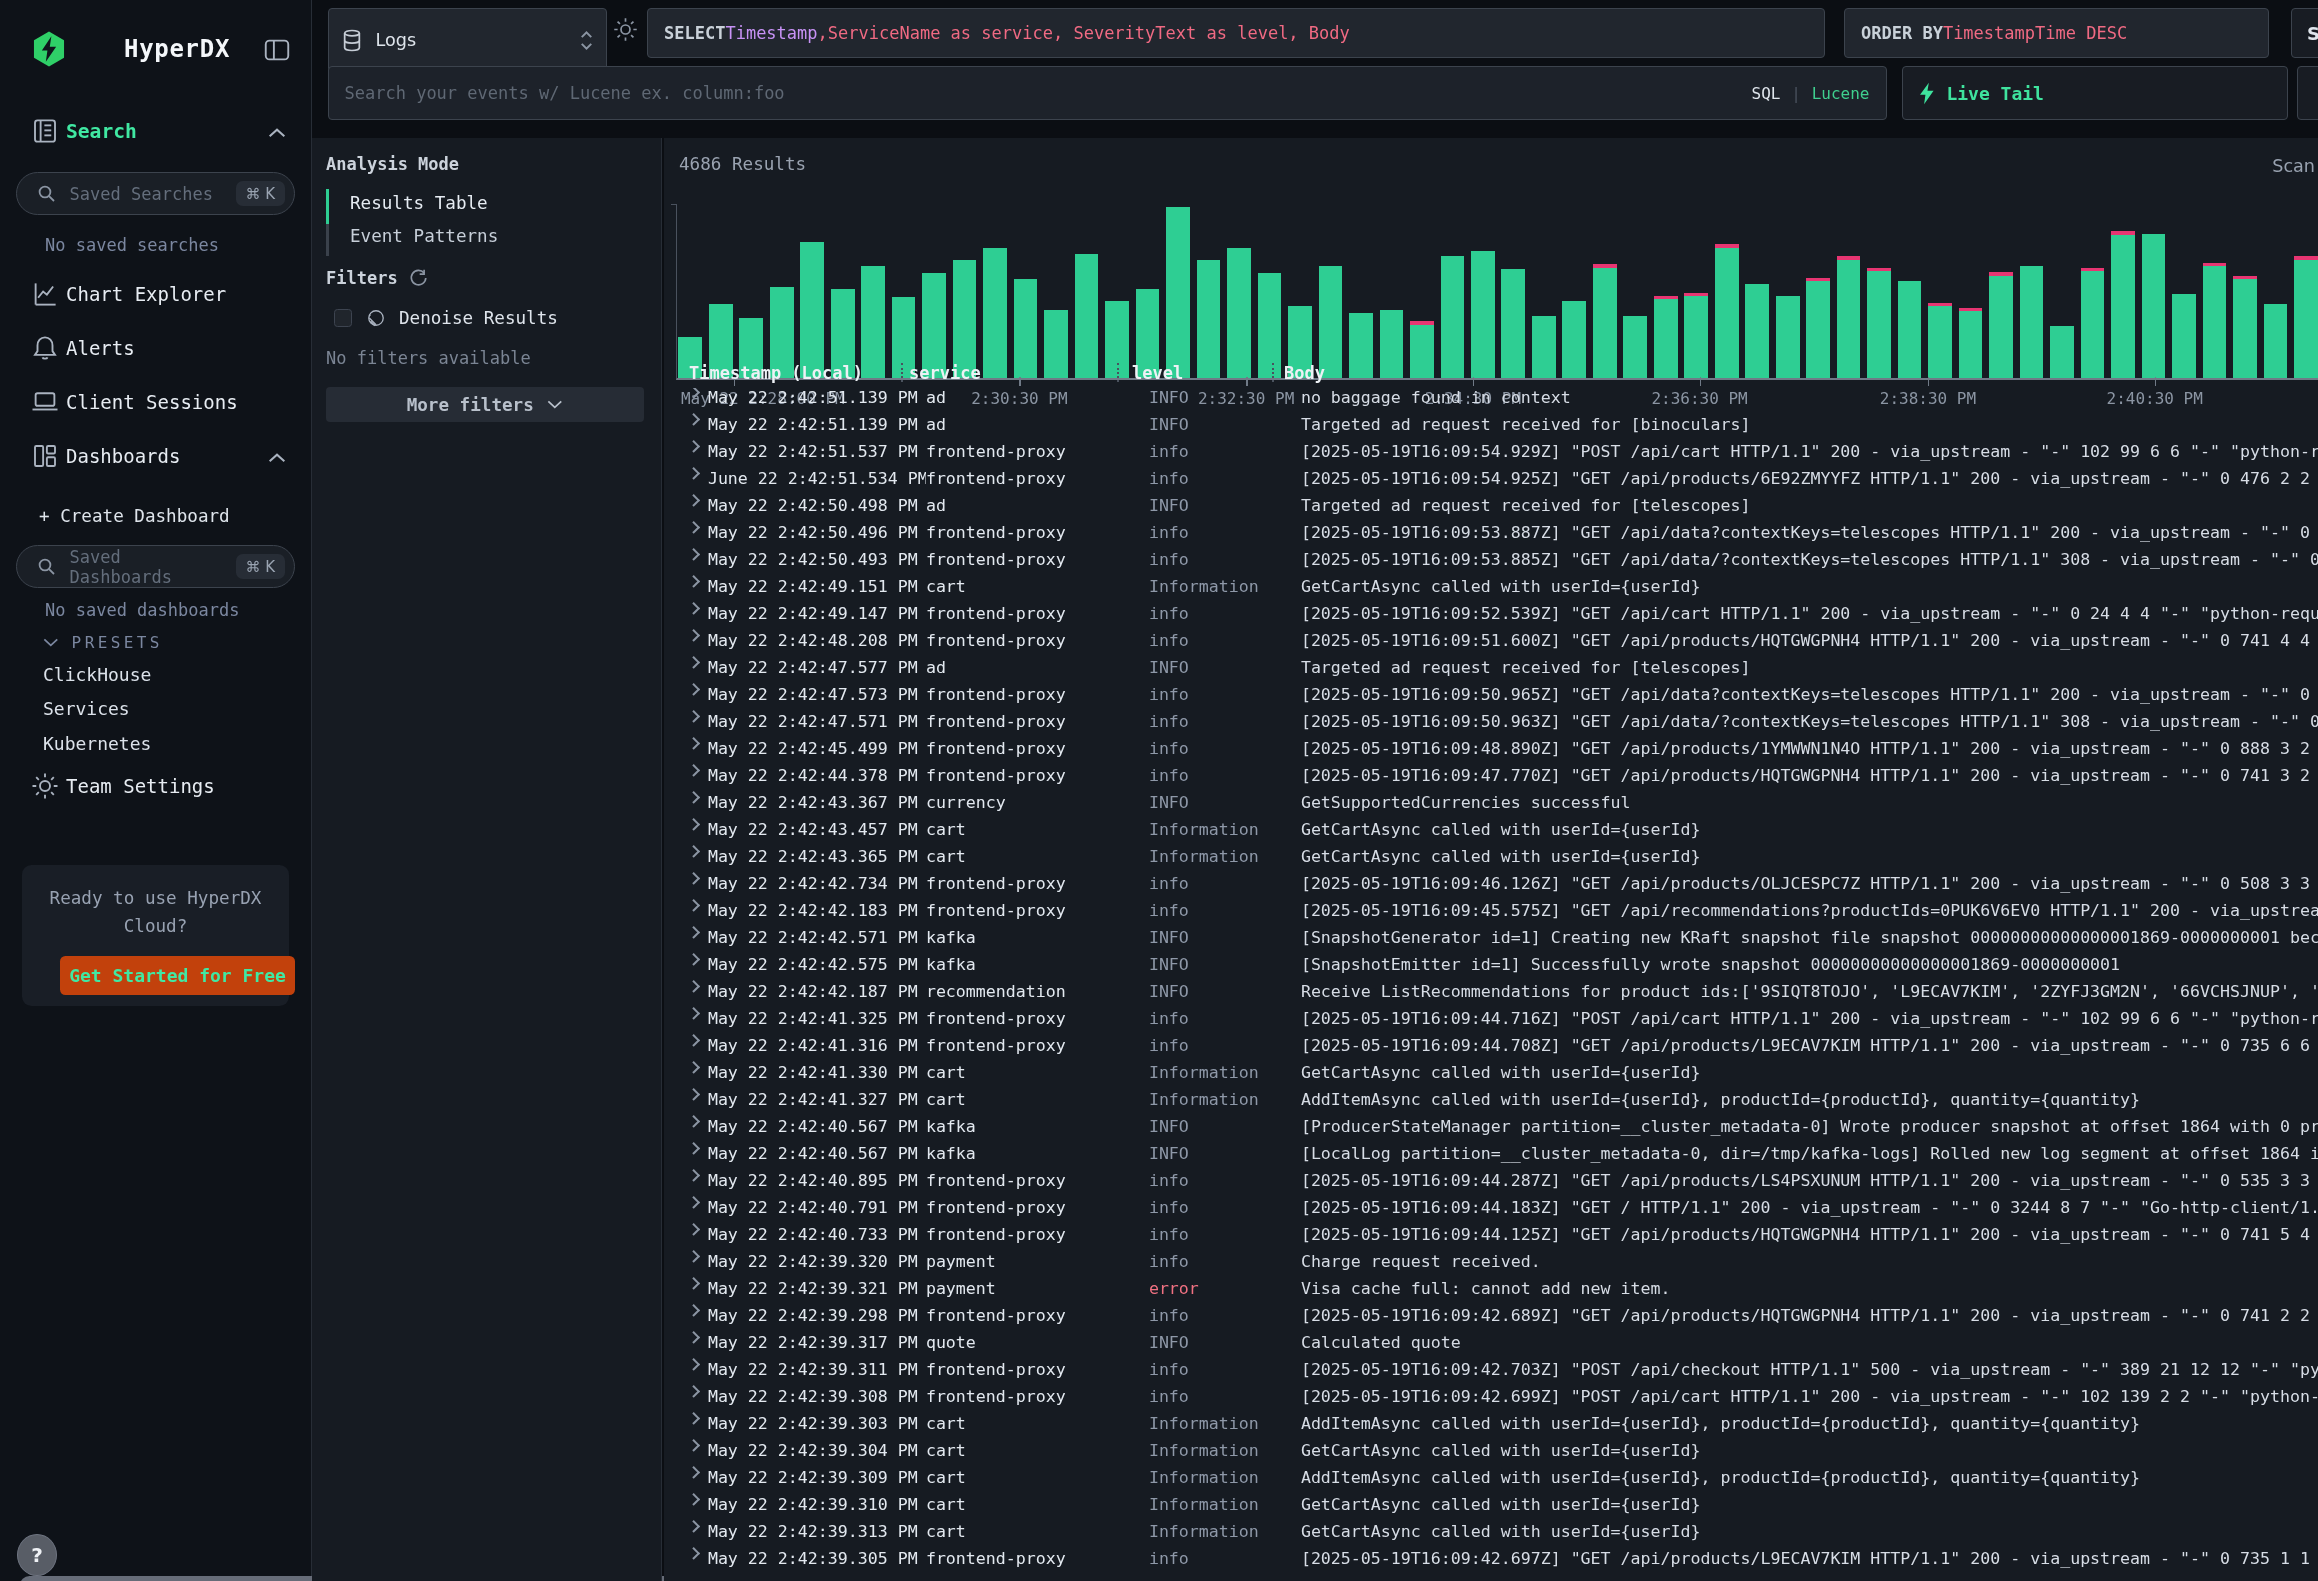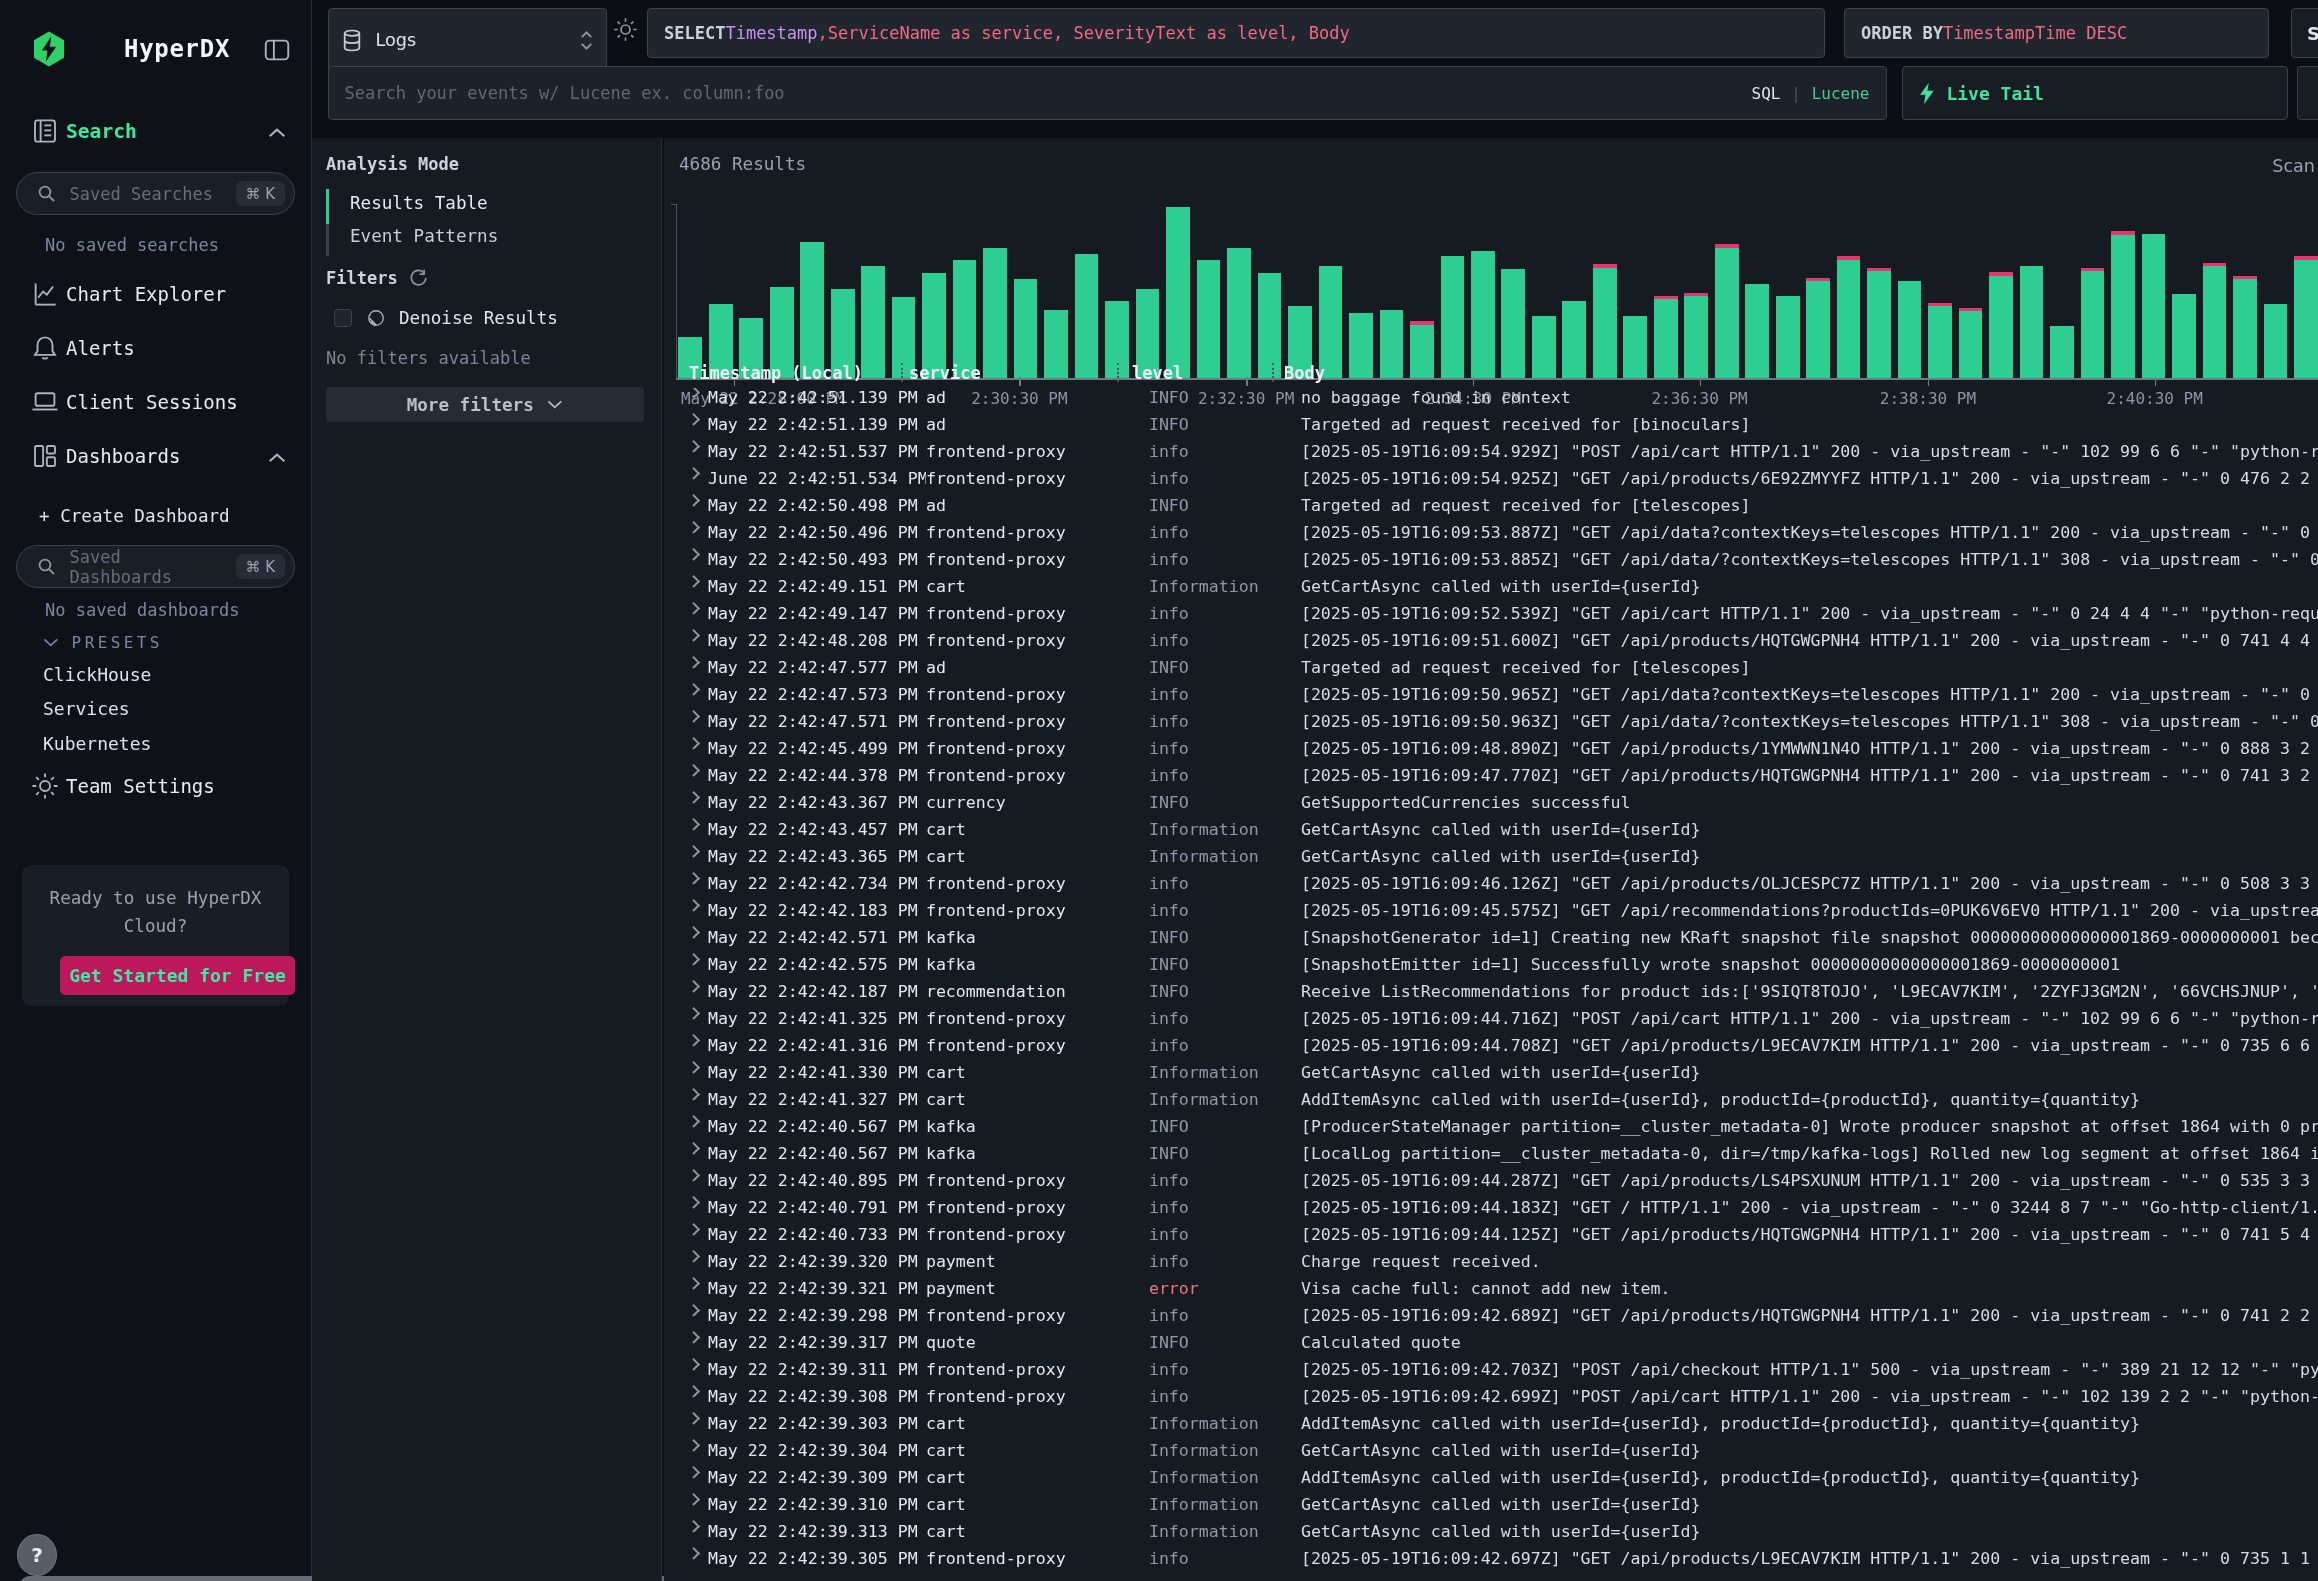--- a/index.html
+++ b/index.html
@@ -28,7 +28,7 @@
   .preset-item{font-size:18px;color:#dce2ea;cursor:pointer;padding:6.8px 0 6.8px 43px;}
   .promo{left:22px;top:865px;width:267px;height:141px;background:#191e26;border-radius:9.5px;}
   .promo .txt{margin-top:19px;text-align:center;font-size:17.6px;color:#98a2b2;line-height:28px;font-weight:500;}
-  .cta{position:absolute;left:38px;top:91px;width:235px;height:39px;background:#be185d;border-radius:5.4px;
+  .cta{position:absolute;left:38px;top:91px;width:235px;height:39px;background:#c2410c;border-radius:5.4px;
       display:flex;align-items:center;justify-content:center;font-size:18px;font-weight:bold;color:#40e8a3;cursor:pointer;}
   .help-btn{left:17px;top:1534px;width:38px;height:40px;border-radius:50%;background:#585d66;border:1.4px solid #6e7480;
       display:flex;align-items:center;justify-content:center;font-size:20px;color:#eef1f5;

